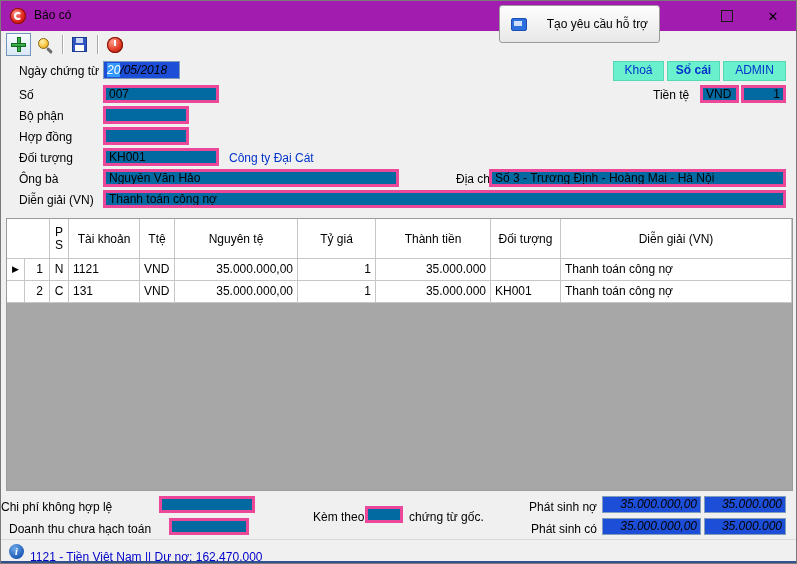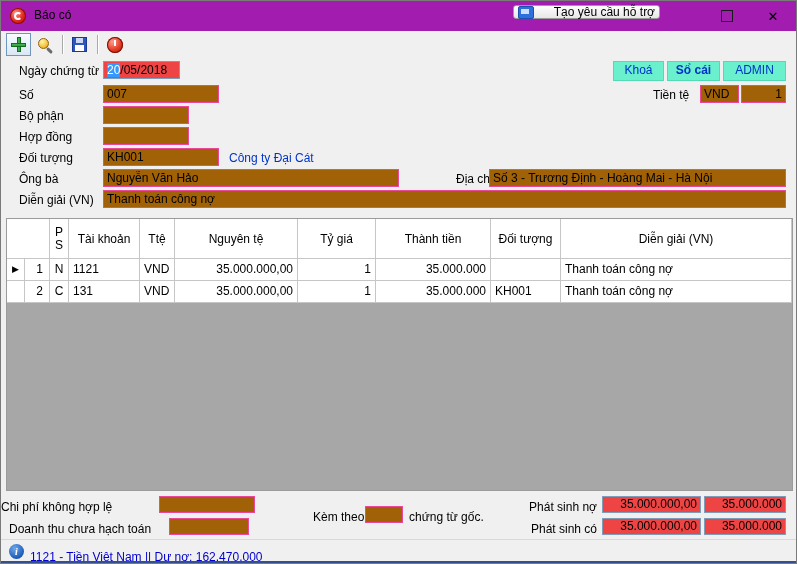--- a/index.html
+++ b/index.html
@@ -14,7 +14,7 @@
   .app-logo::after{content:"";position:absolute;left:4px;top:4px;width:8px;height:8px;border-radius:50%;
     border:2px solid #fff;border-right-color:transparent;box-sizing:border-box;}
   .win-title{position:absolute;left:33px;top:0;line-height:29px;}
-  .support-btn{position:absolute;right:136px;top:4px;height:14px;display:flex;align-items:center;gap:20px;padding:0 4px;
+  .support-btn{position:absolute;right:136px;top:4px;height:38px;display:flex;align-items:center;gap:20px;padding:0 11px;
     background:linear-gradient(#fefefe,#e7e7e7);border:1px solid #9a9a9a;border-radius:3px;
     font:12px "Liberation Sans",sans-serif;cursor:pointer;}
   .support-ic{width:14px;height:11px;background:#2e6fe0;border:1px solid #1c4fae;border-radius:2px;position:relative;}

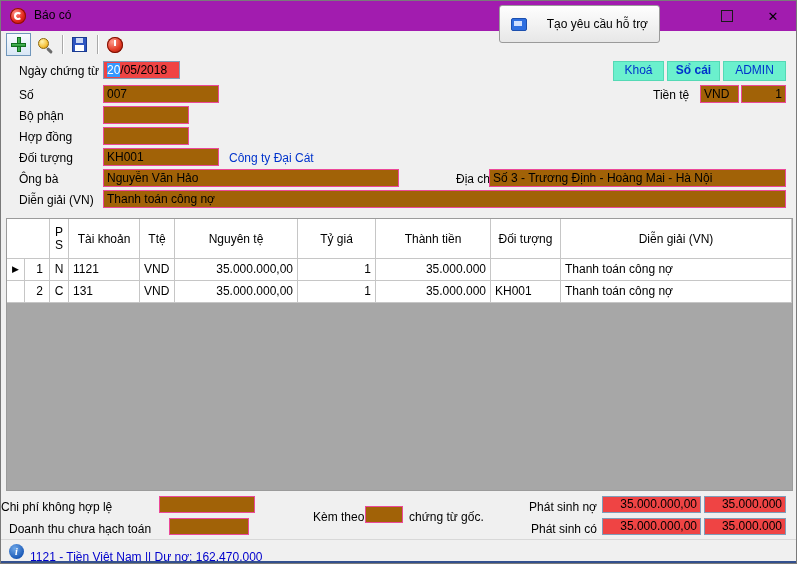--- a/index.html
+++ b/index.html
@@ -47,8 +47,8 @@
   .lbl{position:absolute;white-space:nowrap;}
   .field{position:absolute;height:18px;border:1px solid #ec4899;background:#a16207;
     font:12px "Liberation Sans",sans-serif;padding:0 3px;box-sizing:border-box;color:#000;}
-  .dfield{position:absolute;height:18px;border:1px solid #7f9db9;background:#ef4444;line-height:16px;
-    padding:0 3px;box-sizing:border-box;white-space:nowrap;overflow:hidden;}
+  .dfield{position:absolute;height:18px;border:1px solid #7f9db9;background:#1d4ed8;line-height:16px;
+    padding:0 3px;box-sizing:border-box;white-space:nowrap;overflow:hidden;font-style:italic;}
   .rgt-txt{text-align:right;}
   .chip{position:absolute;height:20px;line-height:17px;text-align:center;background:#6bf0cd;color:#0033cc;
     border:1px solid #54d9b5;box-sizing:border-box;cursor:default;}

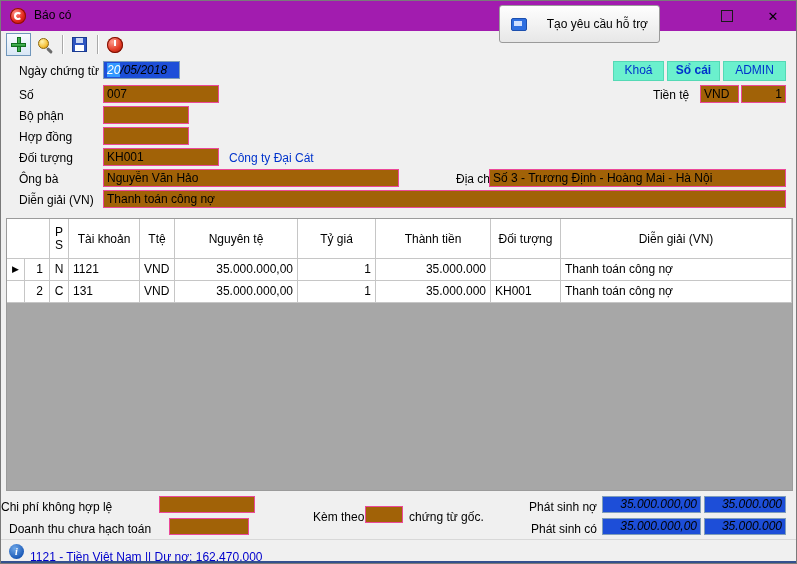--- a/index.html
+++ b/index.html
@@ -45,7 +45,7 @@
 
   
   .lbl{position:absolute;white-space:nowrap;}
-  .field{position:absolute;height:18px;border:1px solid #ec4899;background:#a16207;
+  .field{position:absolute;height:18px;border:3px solid #ec4899;background:#0369a1;
     font:12px "Liberation Sans",sans-serif;padding:0 3px;box-sizing:border-box;color:#000;}
   .dfield{position:absolute;height:18px;border:1px solid #7f9db9;background:#1d4ed8;line-height:16px;
     padding:0 3px;box-sizing:border-box;white-space:nowrap;overflow:hidden;font-style:italic;}

